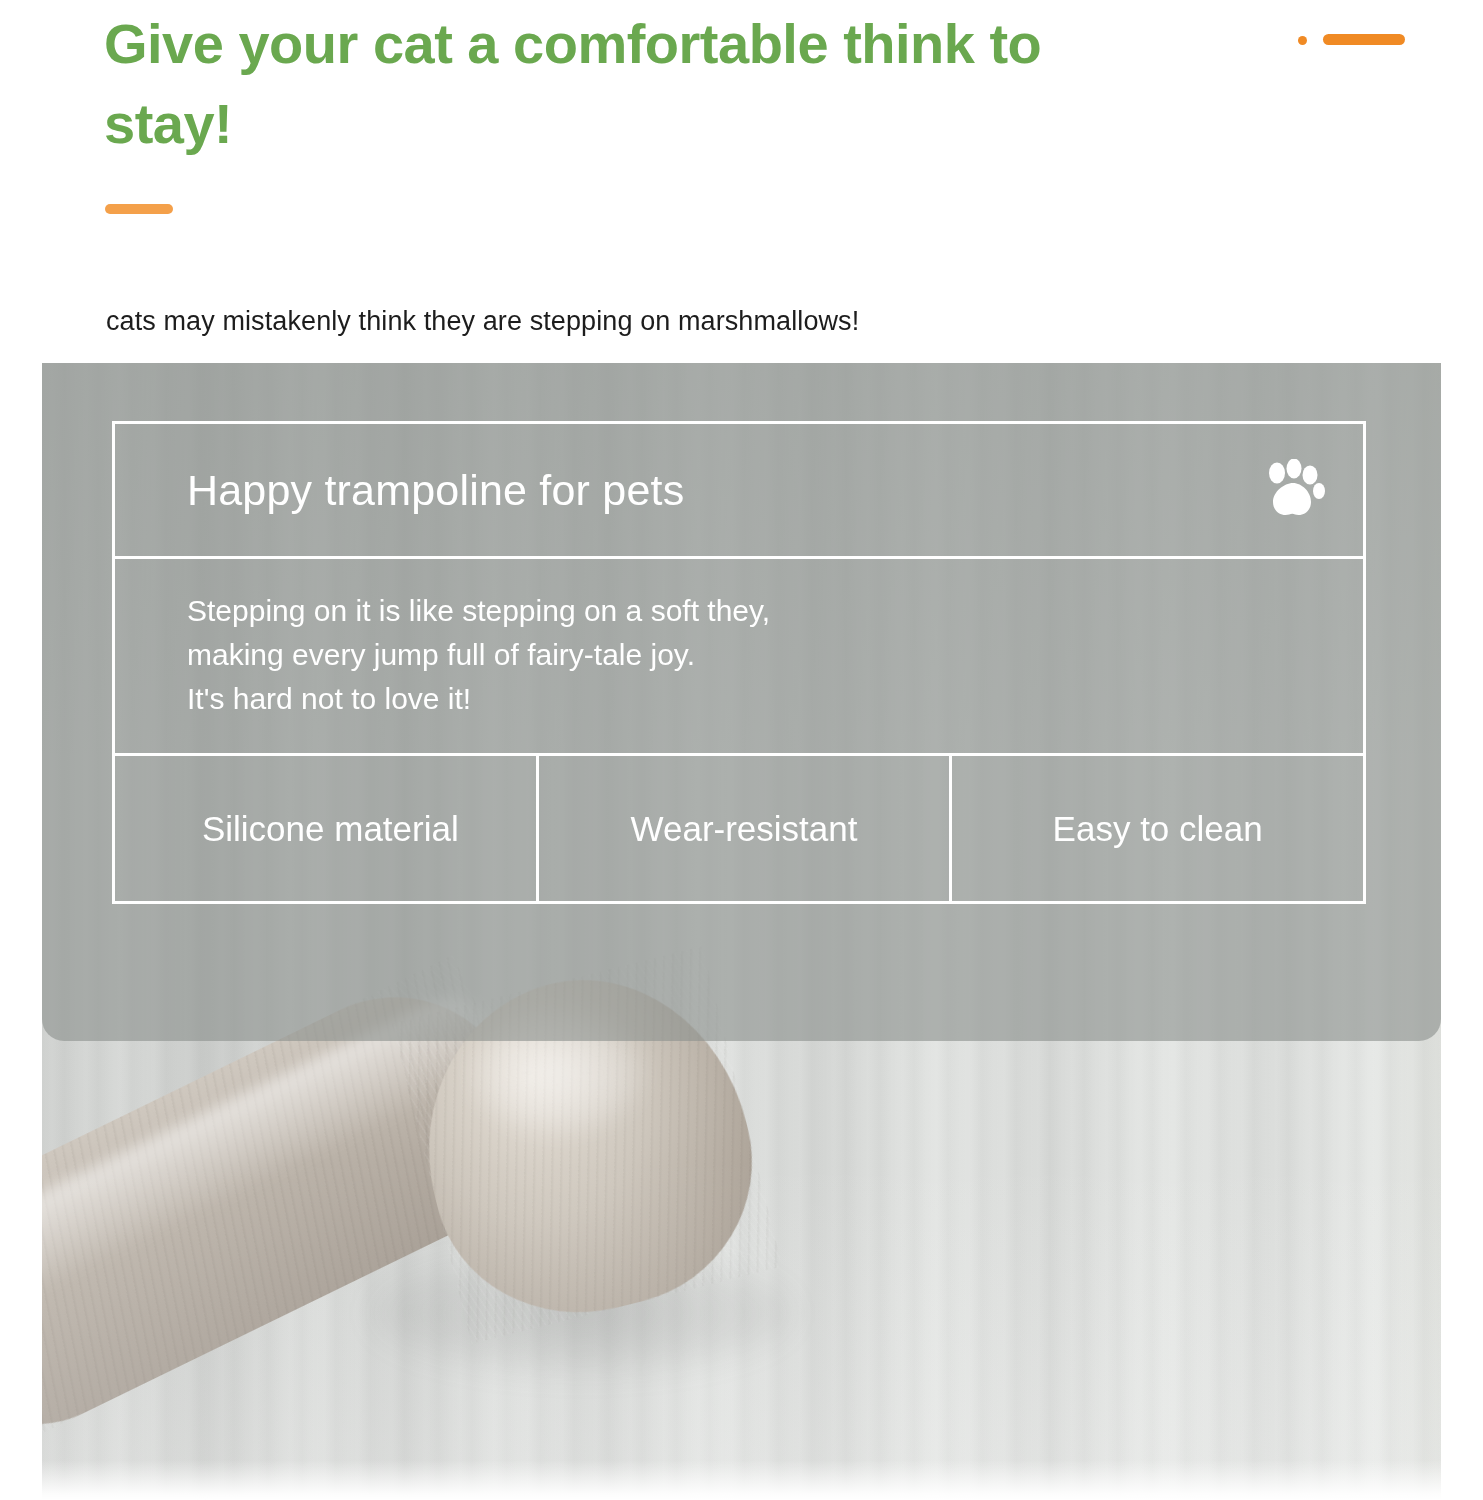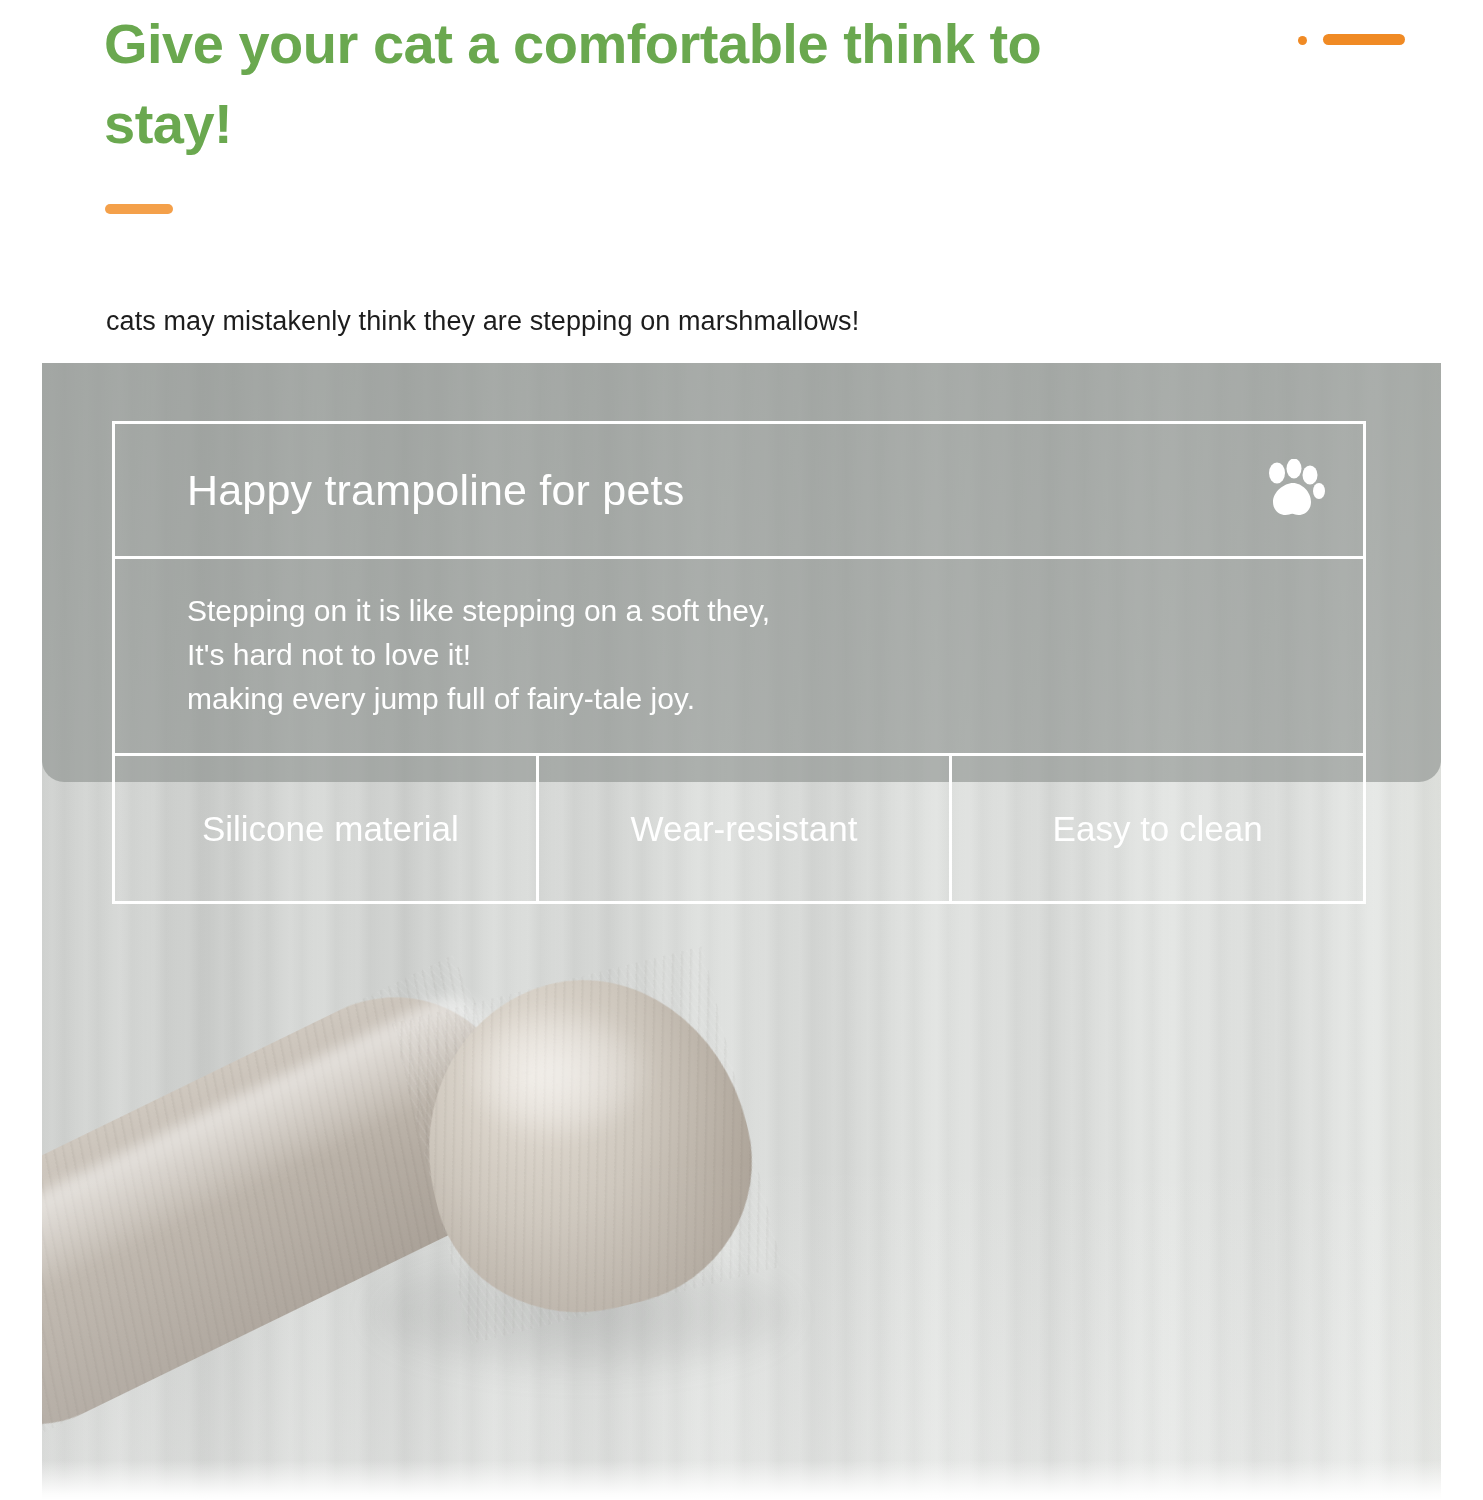--- a/index.html
+++ b/index.html
@@ -192,7 +192,7 @@
     left: 42px;
     top: 363px;
     width: 1399px;
-    height: 419px;
+    height: 678px;
     background: rgba(141,145,142,0.62);
     border-bottom-left-radius: 22px;
     border-bottom-right-radius: 22px;

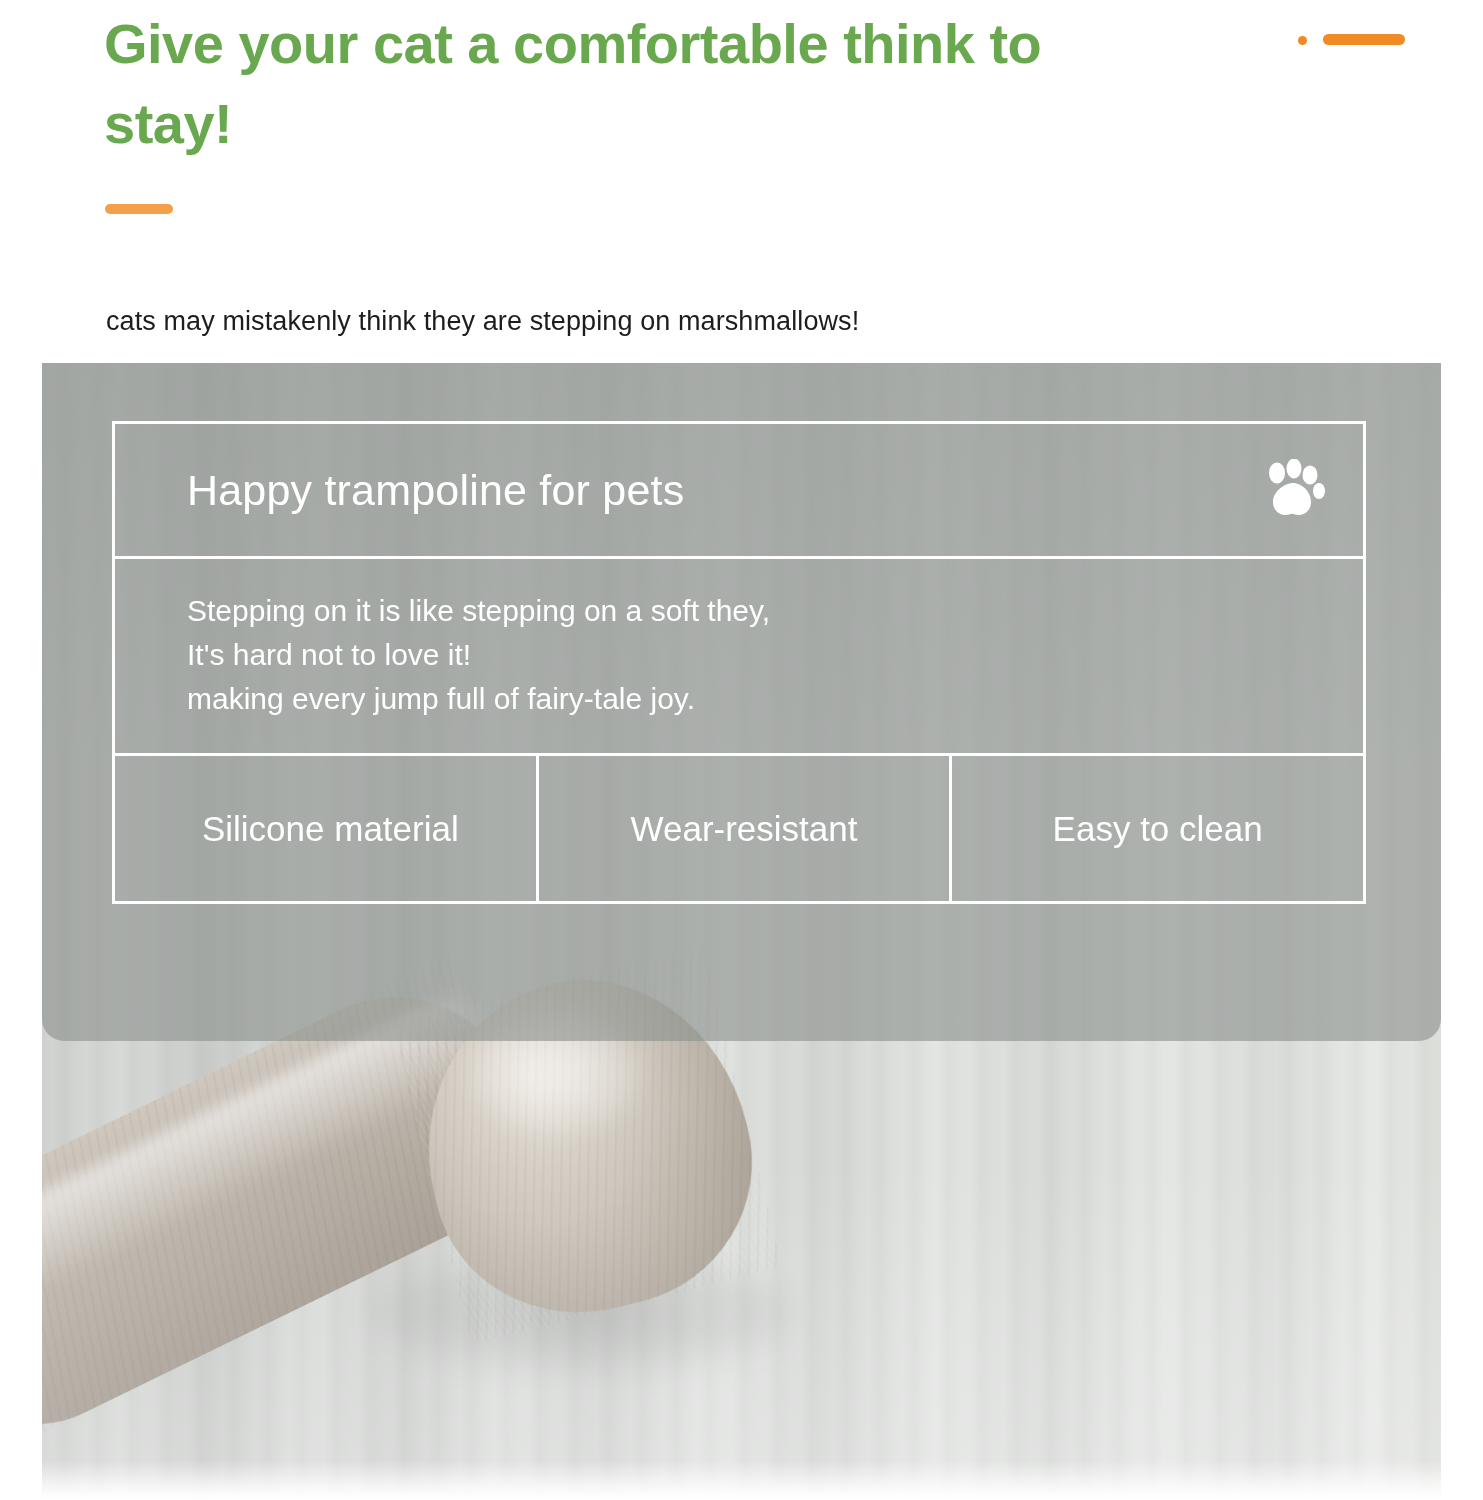--- a/index.html
+++ b/index.html
@@ -298,8 +298,8 @@
 
     <div class="info-desc">
       <p>Stepping on it is like stepping on a soft they,</p>
+      <p>making every jump full of fairy-tale joy.</p>
       <p>It's hard not to love it!</p>
-      <p>making every jump full of fairy-tale joy.</p>
     </div>
 
     <div class="feature-row">

